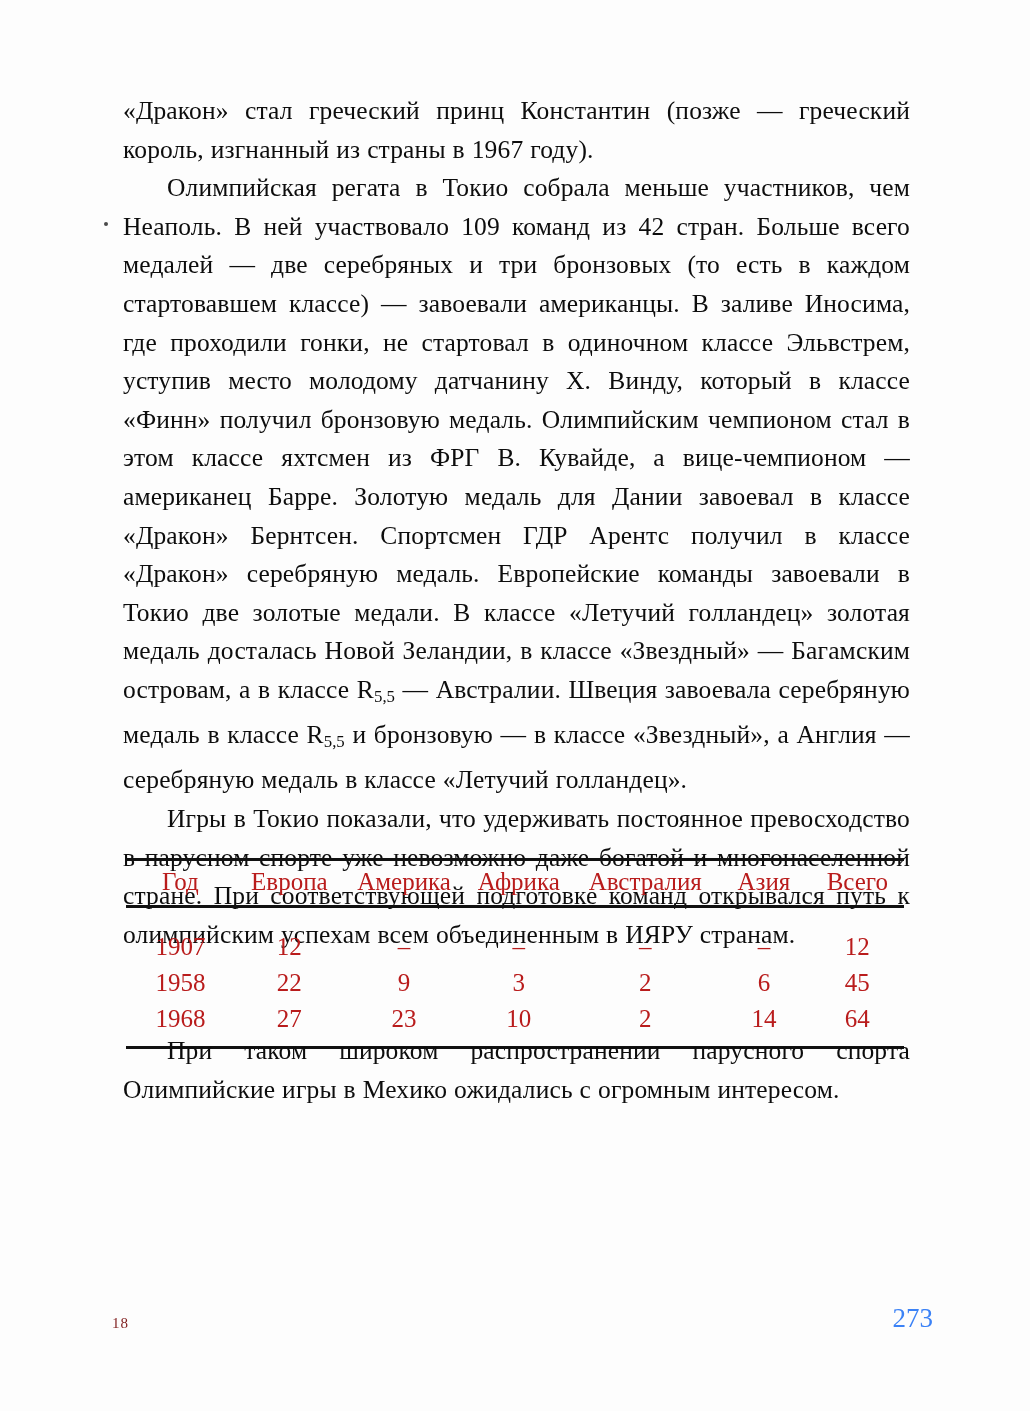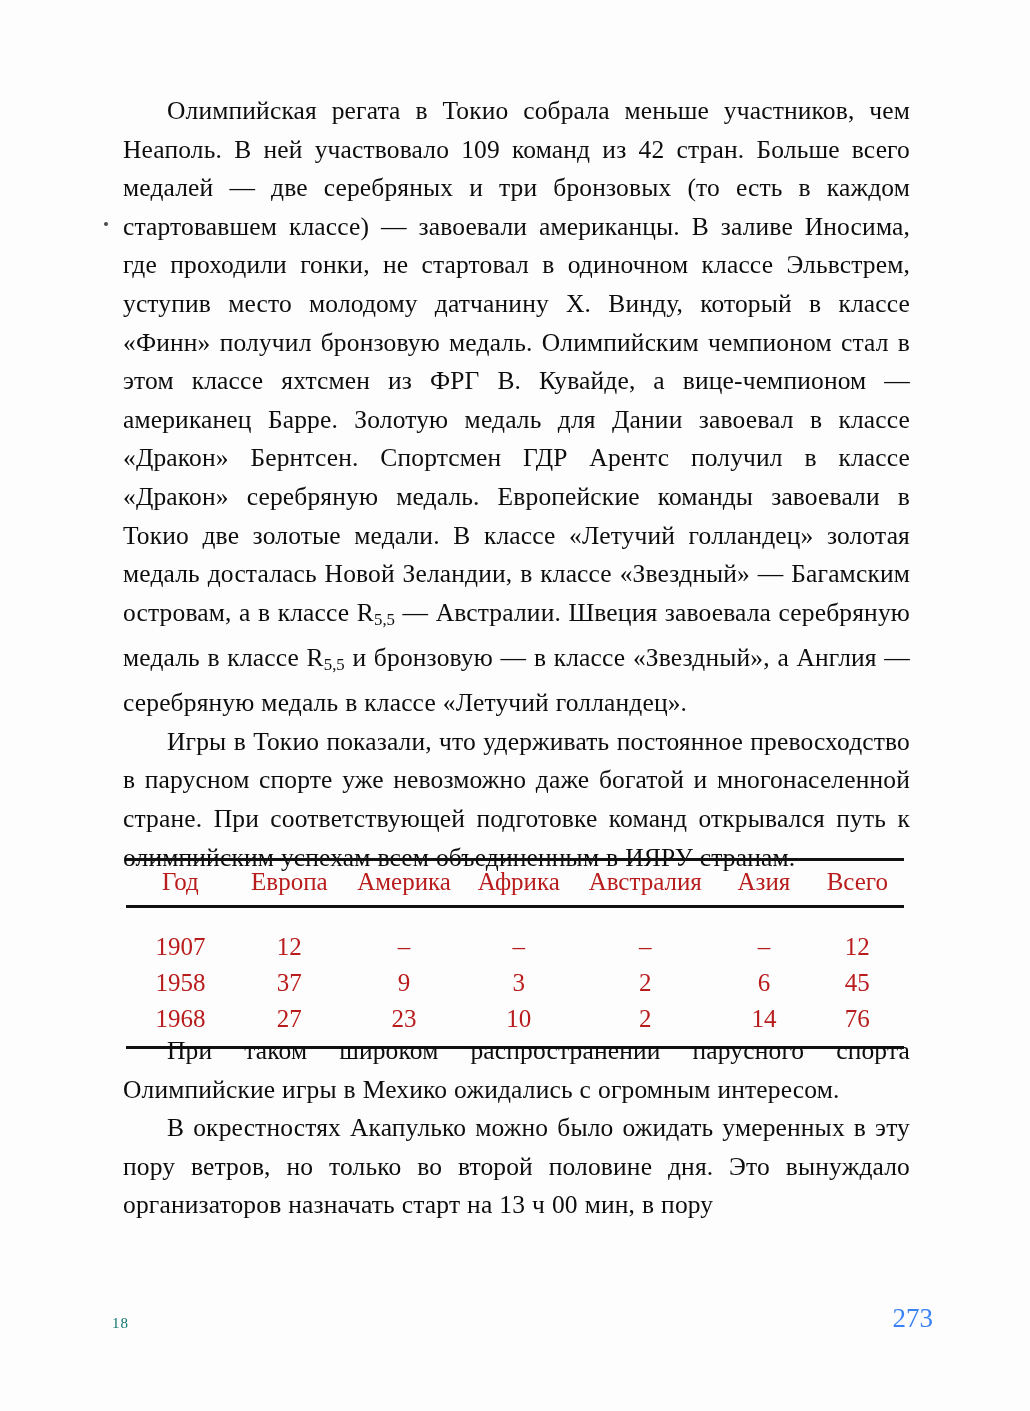--- a/index.html
+++ b/index.html
@@ -126,6 +126,7 @@
 
   <div class="textblock">
 
+    <p class="para first">«Дракон» стал греческий принц Константин (позже — греческий король, изгнанный из страны в 1967 году).</p>
 
     <p class="para"><span>Олимпийская регата в Токио собрала меньше участников, чем Неаполь. В ней участвовало 109 команд из 42 стран. Больше всего медалей — две серебряных и три бронзовых (то есть в каждом стартовавшем классе) — завоевали американцы. В заливе Иносима, где проходили гонки, не стартовал в одиночном классе Эльвстрем, уступив место молодому датчанину Х. Винду, который в классе «Финн» получил бронзовую медаль. Олимпийским чемпионом стал в этом классе яхтсмен из ФРГ В. Кувайде, а вице-чемпионом — американец Барре. Золотую медаль для Дании завоевал в классе «Дракон» Бернтсен. Спортсмен ГДР Арентс получил в классе «Дракон» серебряную медаль. Европейские команды завоевали в Токио две золотые медали. В классе «Летучий голландец» золотая медаль досталась Новой Зеландии, в классе «Звездный» — Багамским островам, а в классе </span><span class="nowrap"><span>R</span><sub class="sub">5,5</sub></span><span> — Австралии. Швеция завоевала серебряную медаль в классе </span><span class="nowrap"><span>R</span><sub class="sub">5,5</sub></span><span> и бронзовую — в классе «Звездный», а Англия — серебряную медаль в классе «Летучий голландец».</span></p>
 

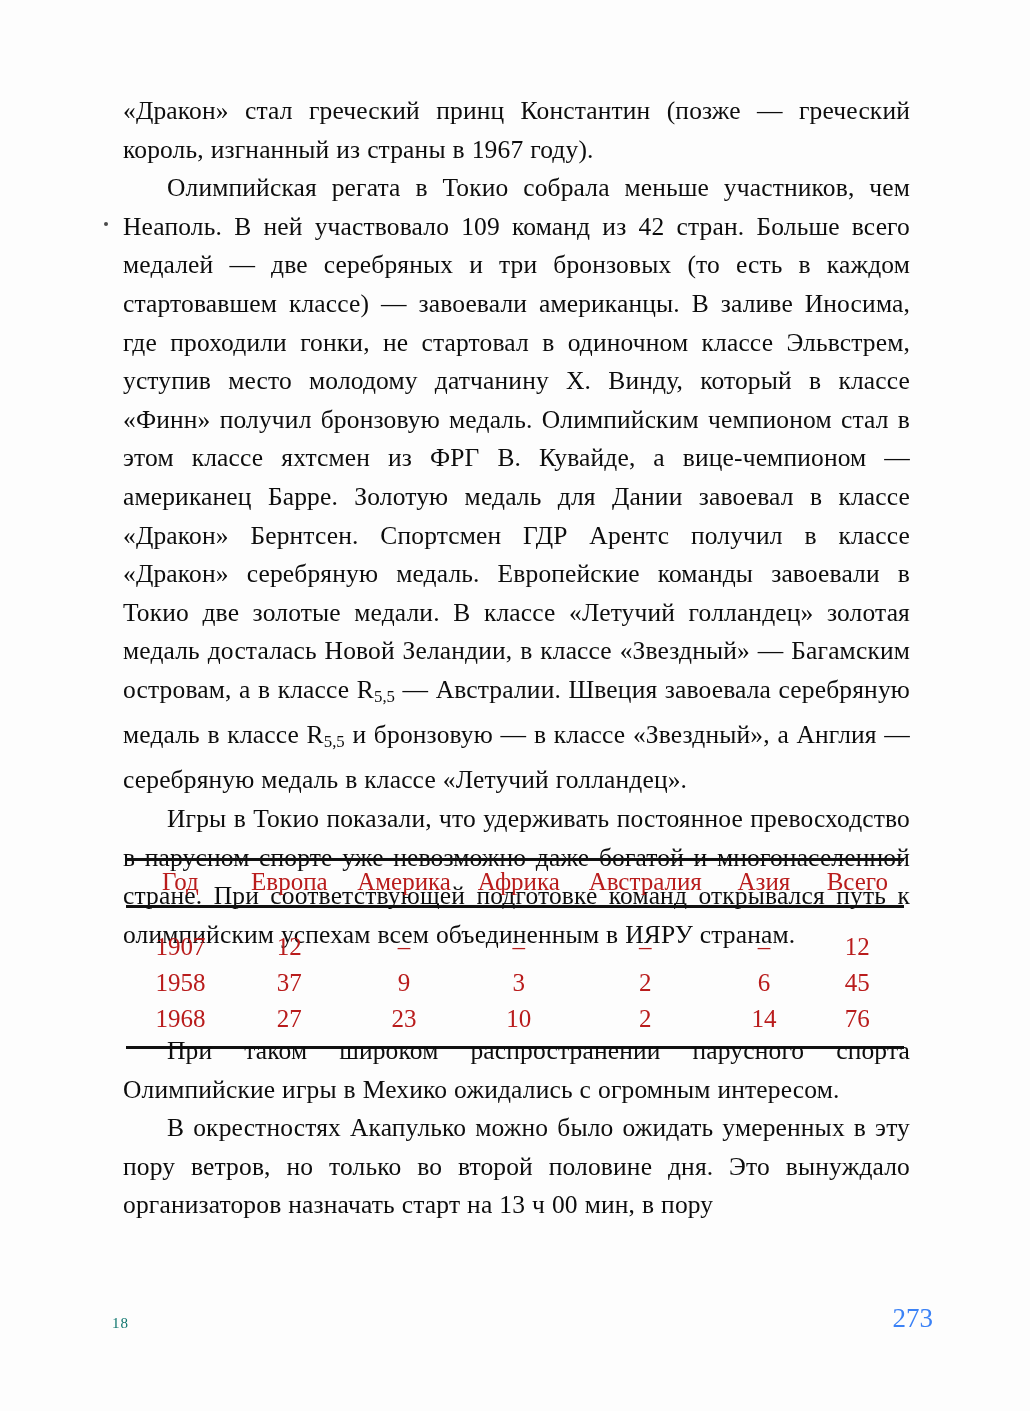--- a/index.html
+++ b/index.html
@@ -168,7 +168,7 @@
         </tr>
         <tr>
           <td>1958</td>
-          <td>37</td>
+          <td>22</td>
           <td>9</td>
           <td>3</td>
           <td>2</td>

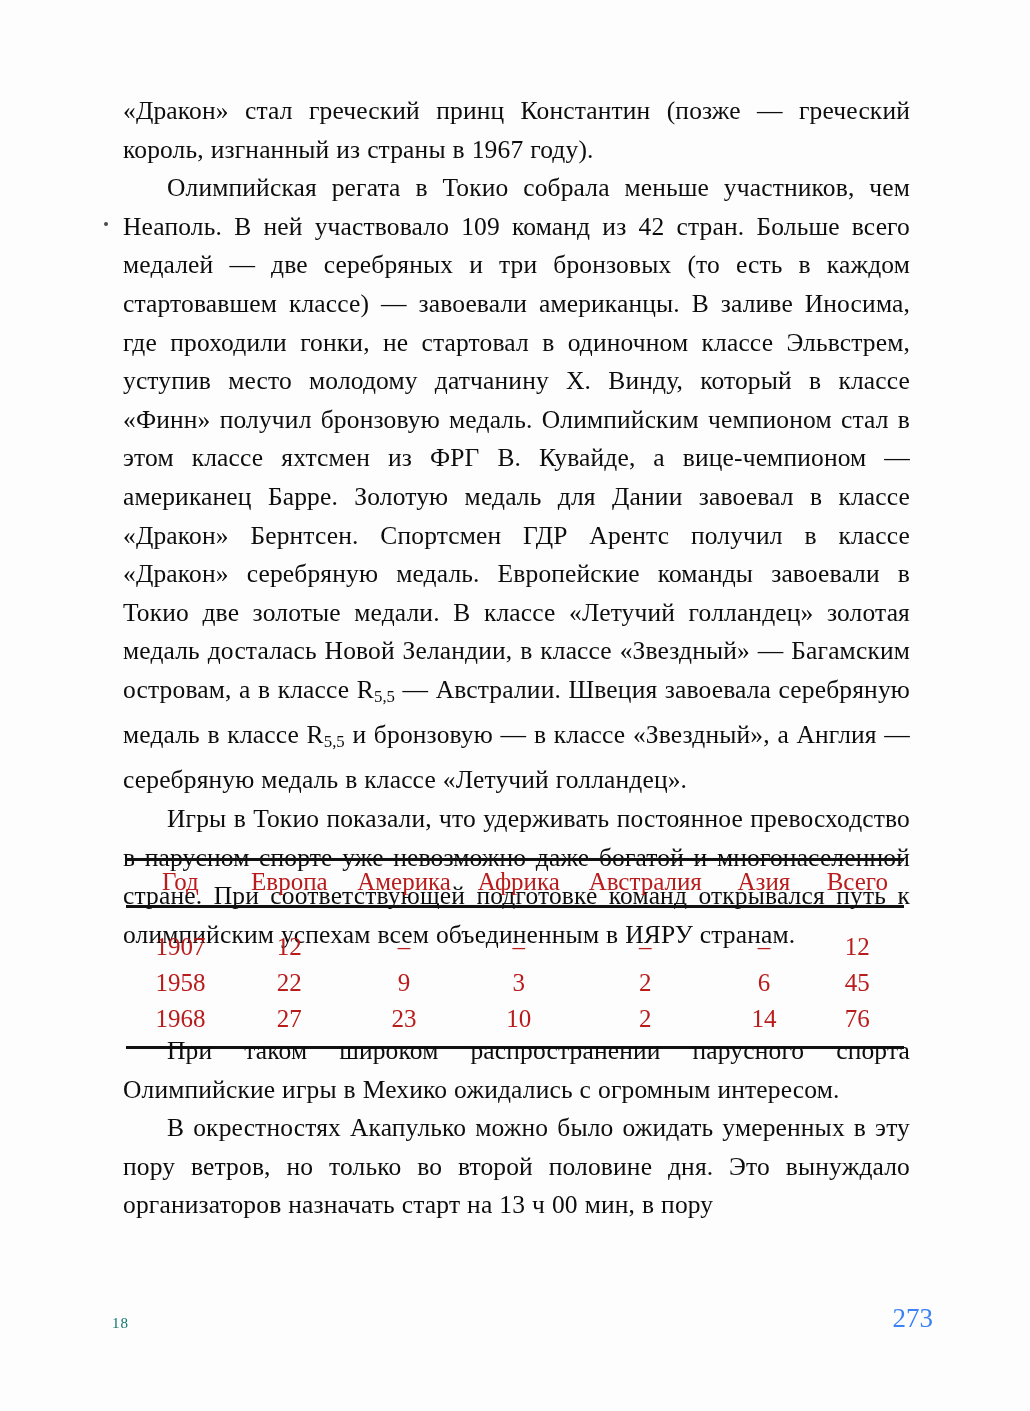--- a/index.html
+++ b/index.html
@@ -182,7 +182,7 @@
           <td>10</td>
           <td>2</td>
           <td>14</td>
-          <td>76</td>
+          <td>64</td>
         </tr>
       </tbody>
     </table>

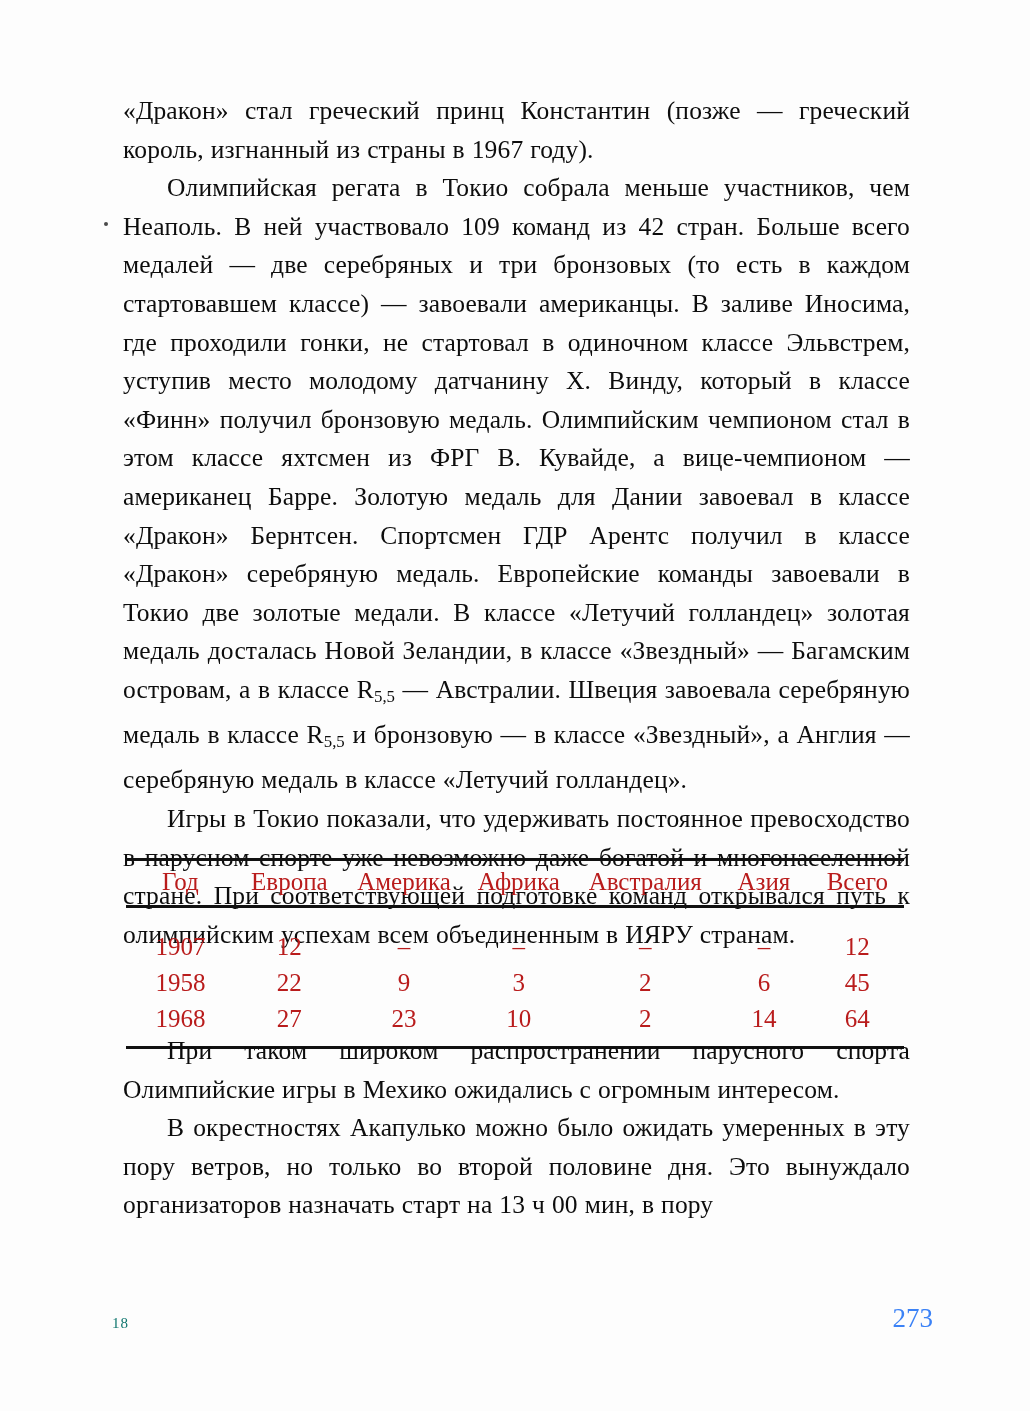--- a/index.html
+++ b/index.html
@@ -190,7 +190,6 @@
 
   <div class="textblock" style="top:1032px;">
     <p class="para">При таком широком распространении парусного спорта Олимпийские игры в Мехико ожидались с огромным интересом.</p>
-    <p class="para">В окрестностях Акапулько можно было ожидать умеренных в эту пору ветров, но только во второй половине дня. Это вынуждало организаторов назначать старт на 13 ч 00 мин, в пору</p>
   </div>
 
   <div class="signature-mark">18</div>

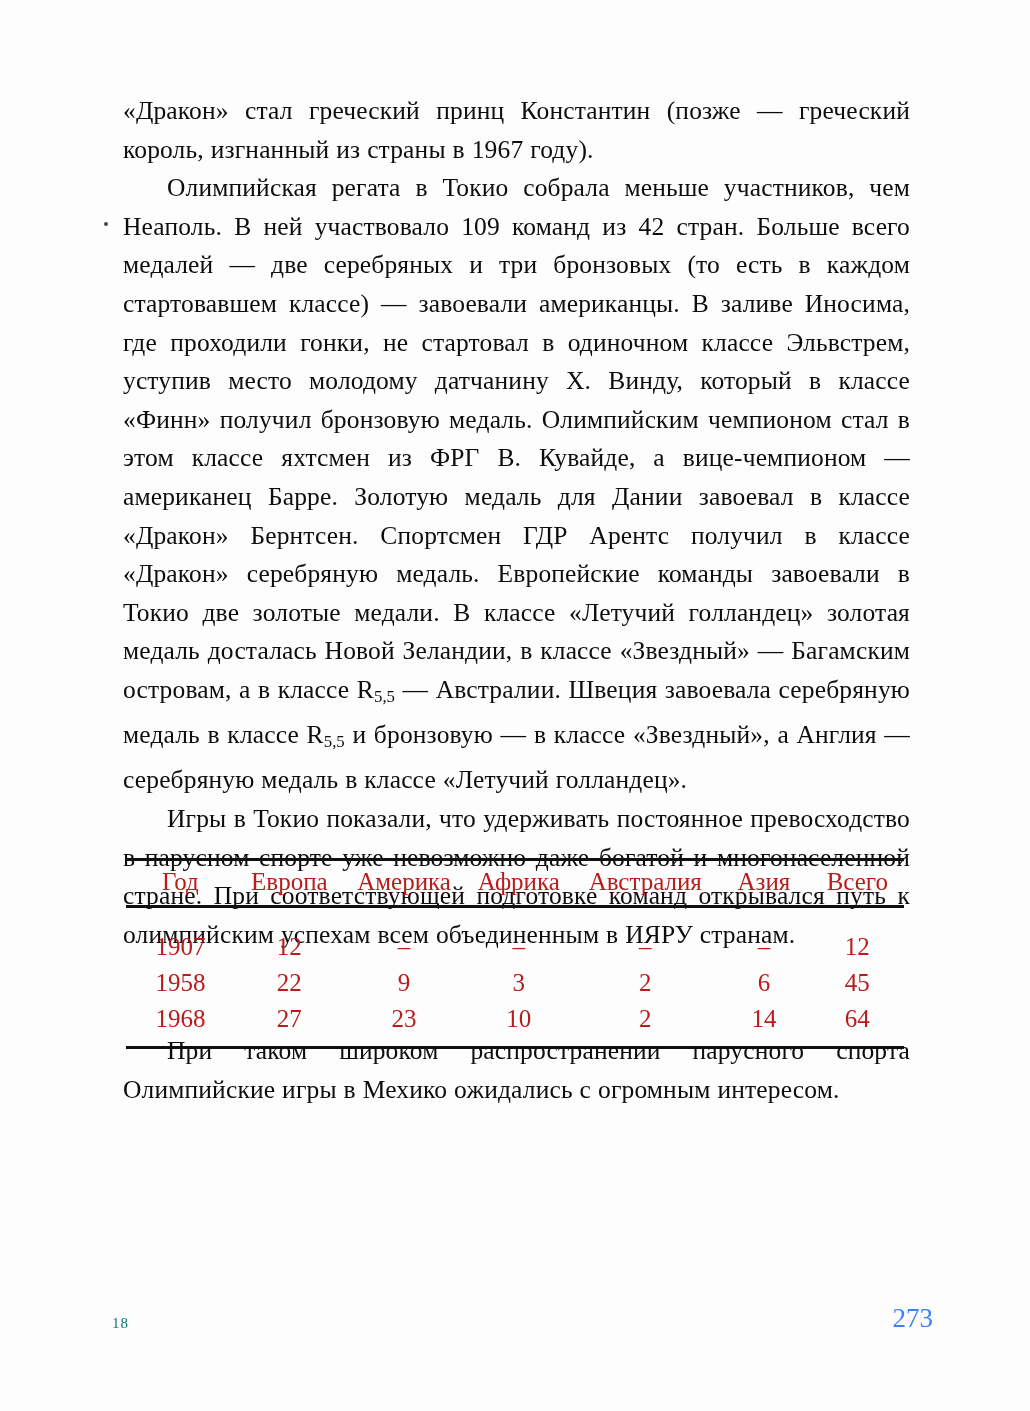--- a/index.html
+++ b/index.html
@@ -104,7 +104,7 @@
     left: 112px;
     top: 1315px;
     font-size: 15px;
-    color: #0f766e;
+    color: #7f1d1d;
     letter-spacing: 1px;
   }
   .margin-dot {

